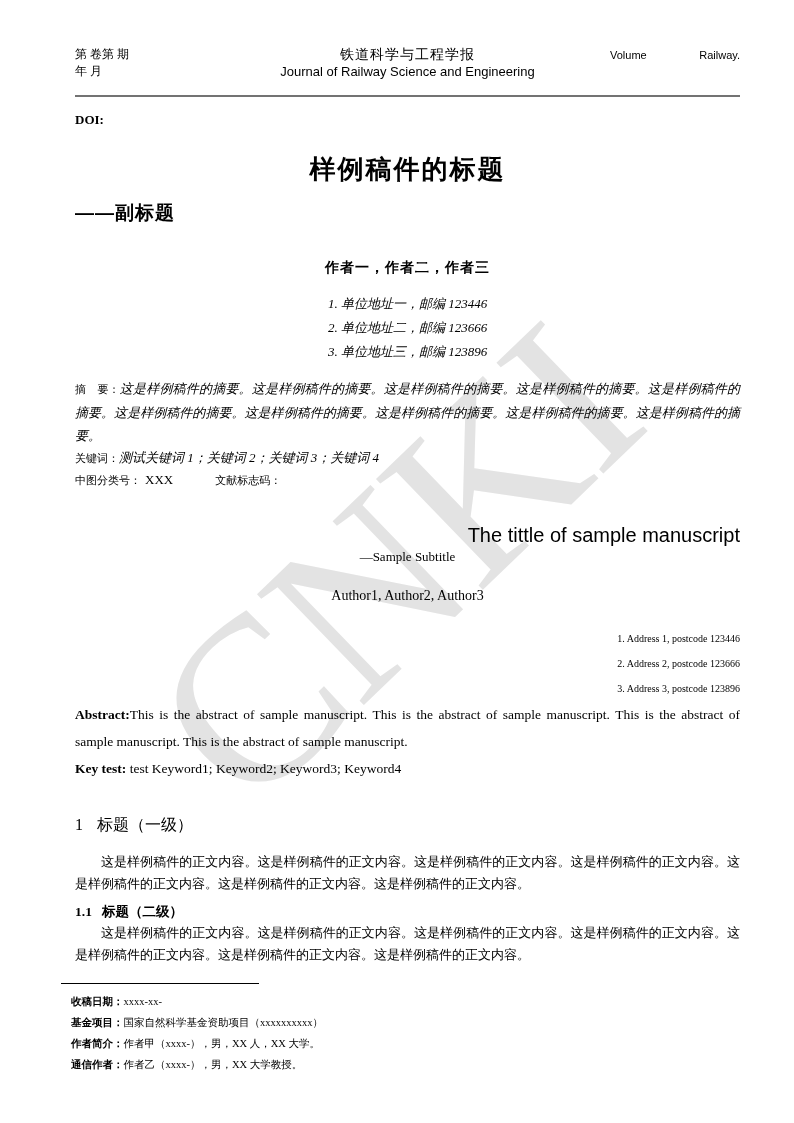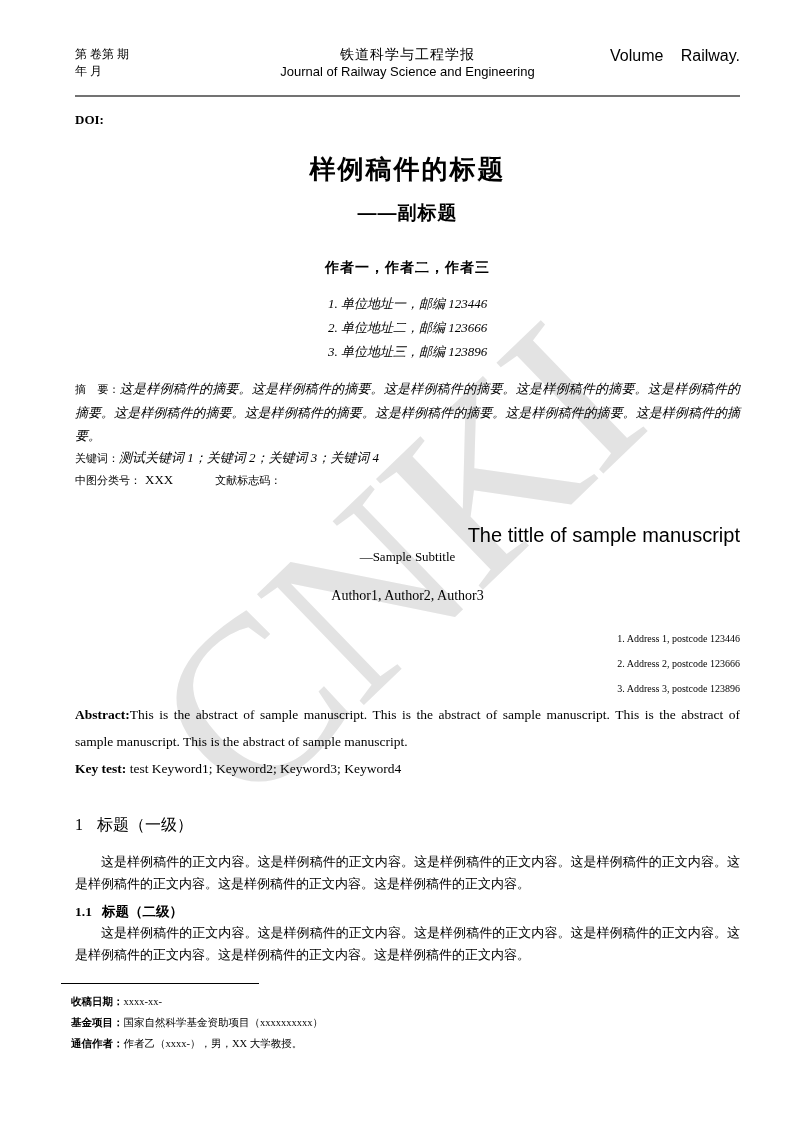--- a/index.html
+++ b/index.html
@@ -31,7 +31,7 @@
   .jh-center{ flex:1; text-align:center; }
   .jh-cn { font-size:14px; line-height:17px; letter-spacing:1px; }
   .jh-en { font-size:13px; line-height:17px; }
-  .jh-right { width:130px; display:flex; justify-content:space-between; font-size:16px; line-height:17px; padding-top:1px;align-items:center; }
+  .jh-right { width:130px; display:flex; justify-content:space-between; font-size:11px; line-height:17px; padding-top:1px;align-items:center; }
 
   .doi-line { margin-top:15px; font-weight:bold; font-size:13px; }
 

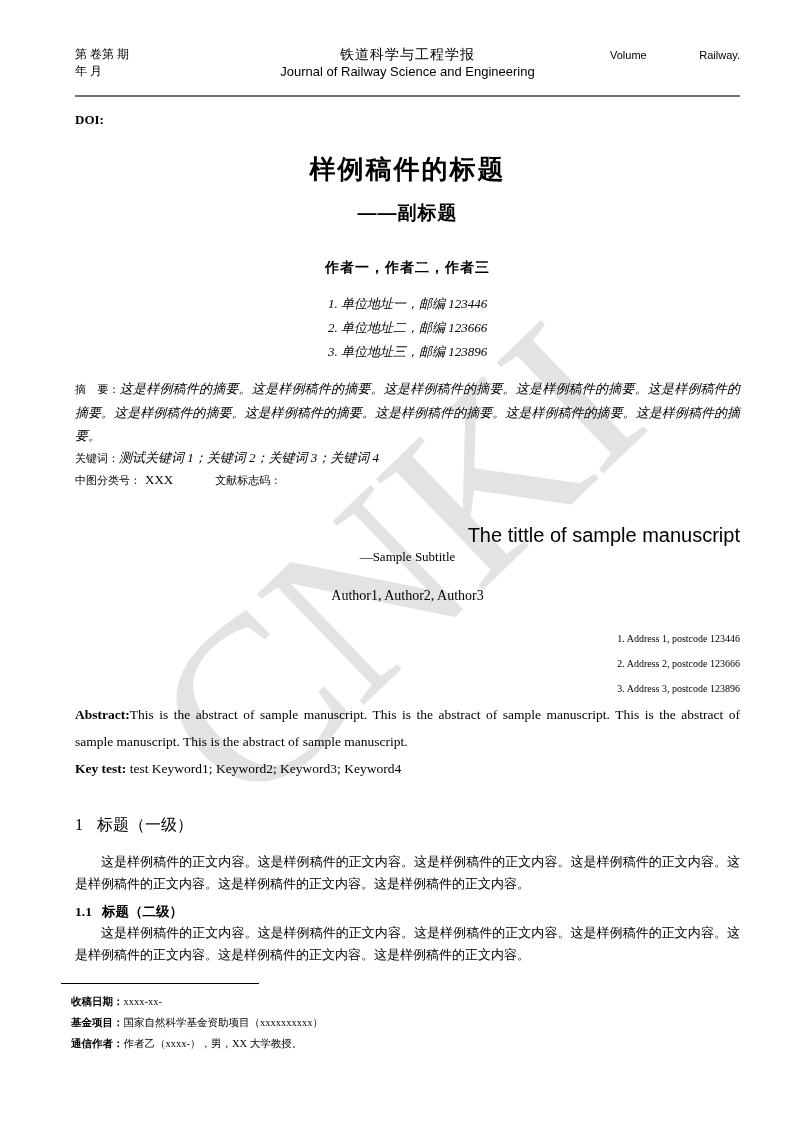--- a/index.html
+++ b/index.html
@@ -37,7 +37,7 @@
 
   
   .cn-title    { margin-top:24px; text-align:center; font-size:26px; font-weight:bold; letter-spacing:2px; line-height:34px; }
-  .cn-subtitle { margin-top:14px; text-align:center; font-size:19px; font-weight:bold; letter-spacing:1px; line-height:26px; }
+  .cn-subtitle { margin-top:14px; text-align:left; font-size:19px; font-weight:bold; letter-spacing:1px; line-height:26px; }
   .cn-authors  { margin-top:32px; text-align:center; font-size:14px; font-weight:600; letter-spacing:1px; line-height:18px; }
   .cn-affils   { margin-top:16px; text-align:center; font-size:13px; line-height:24px; }
   .cn-abstract { margin-top:13px; font-size:13px; line-height:23px; text-align:justify; }

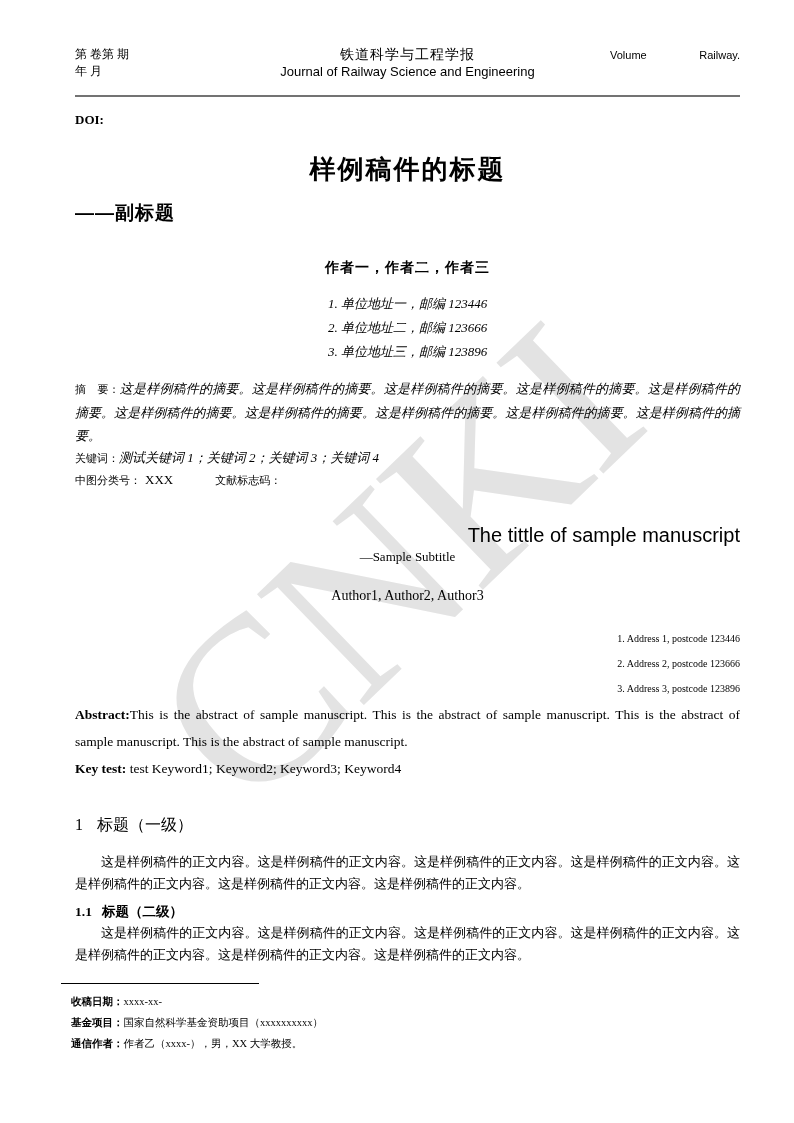--- a/index.html
+++ b/index.html
@@ -140,6 +140,7 @@
     <div class="fn-rule"></div>
     <div class="fn-line"><span class="lbl">收稿日期：</span><span>xxxx-xx-</span></div>
     <div class="fn-line"><span class="lbl">基金项目：</span><span>国家自然科学基金资助项目（xxxxxxxxxx）</span></div>
+    <div class="fn-line"><span class="lbl">作者简介：</span><span>作者甲（xxxx-），男，XX 人，XX 大学。</span></div>
     <div class="fn-line"><span class="lbl">通信作者：</span><span>作者乙（xxxx-），男，XX 大学教授。</span></div>
   </div>
 

